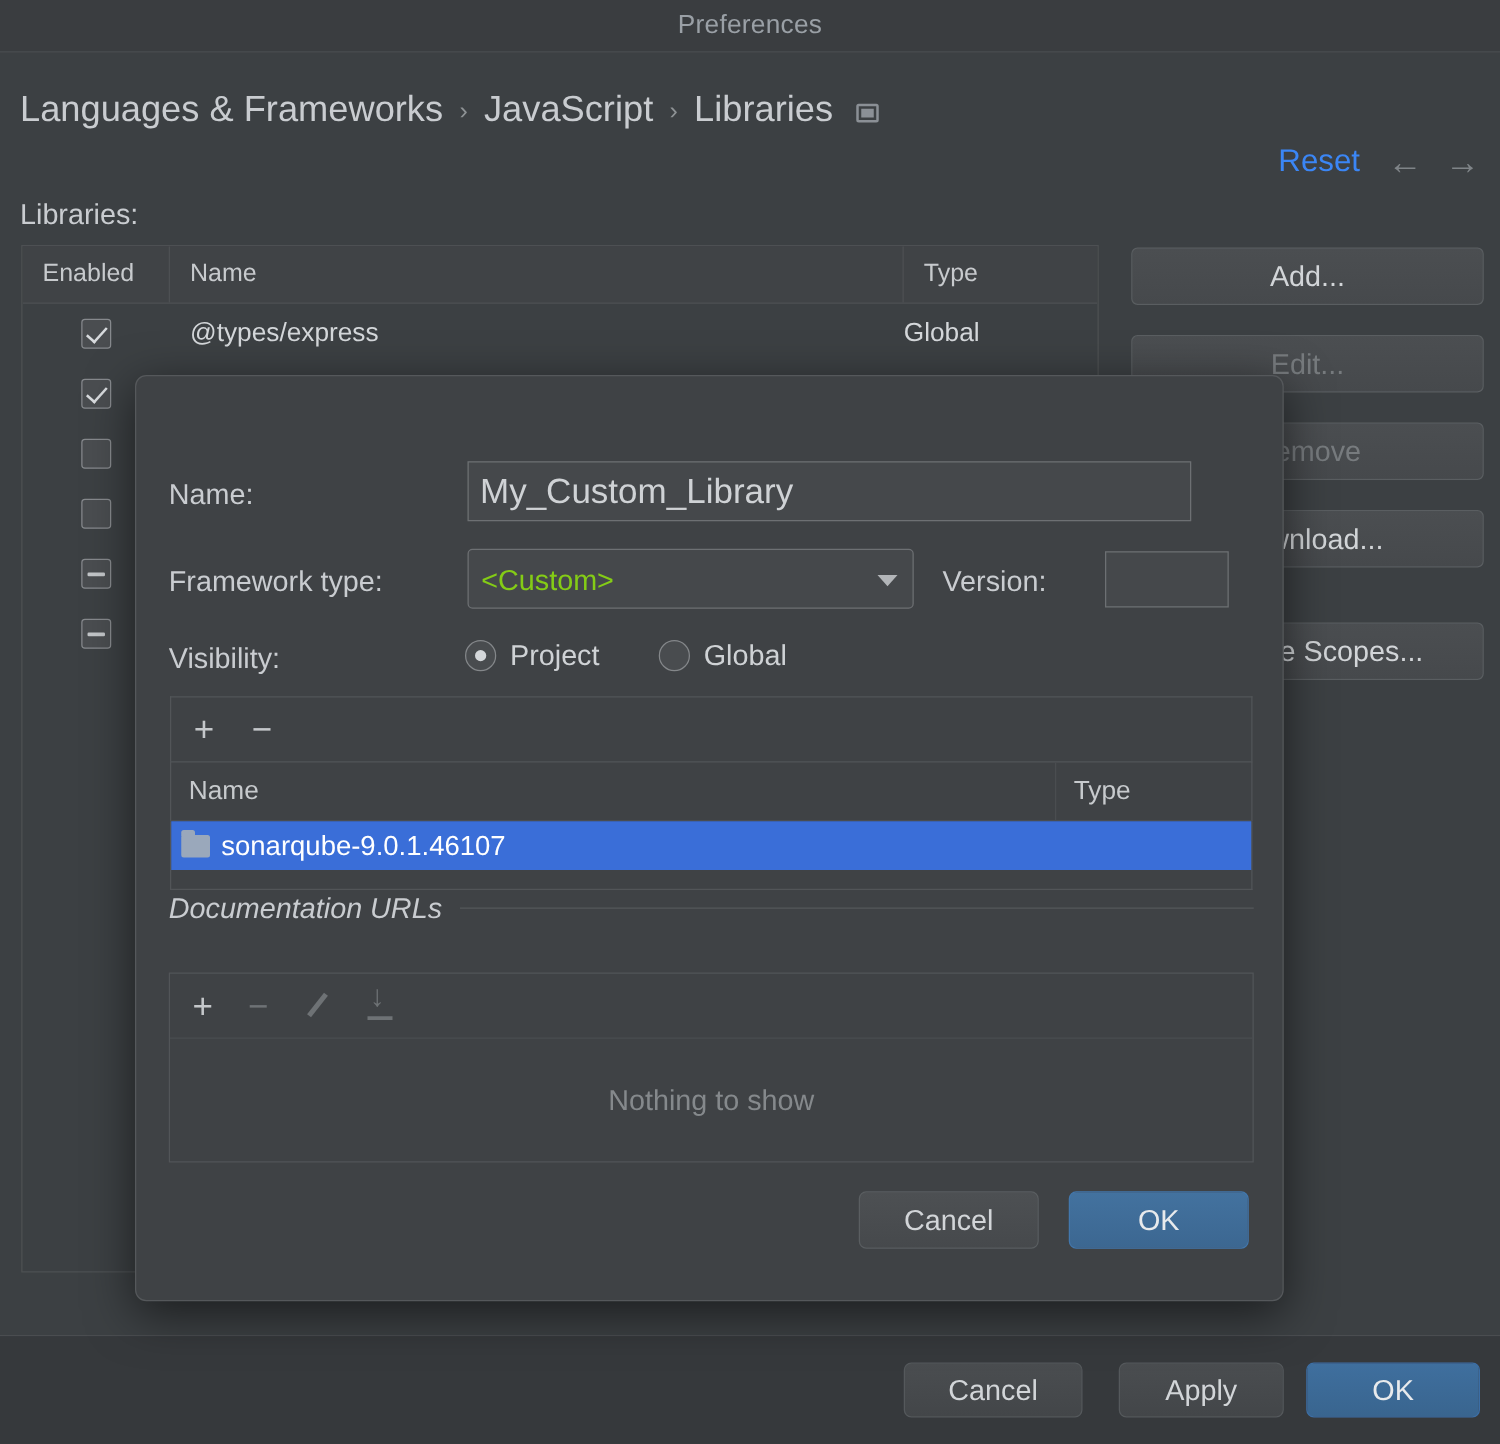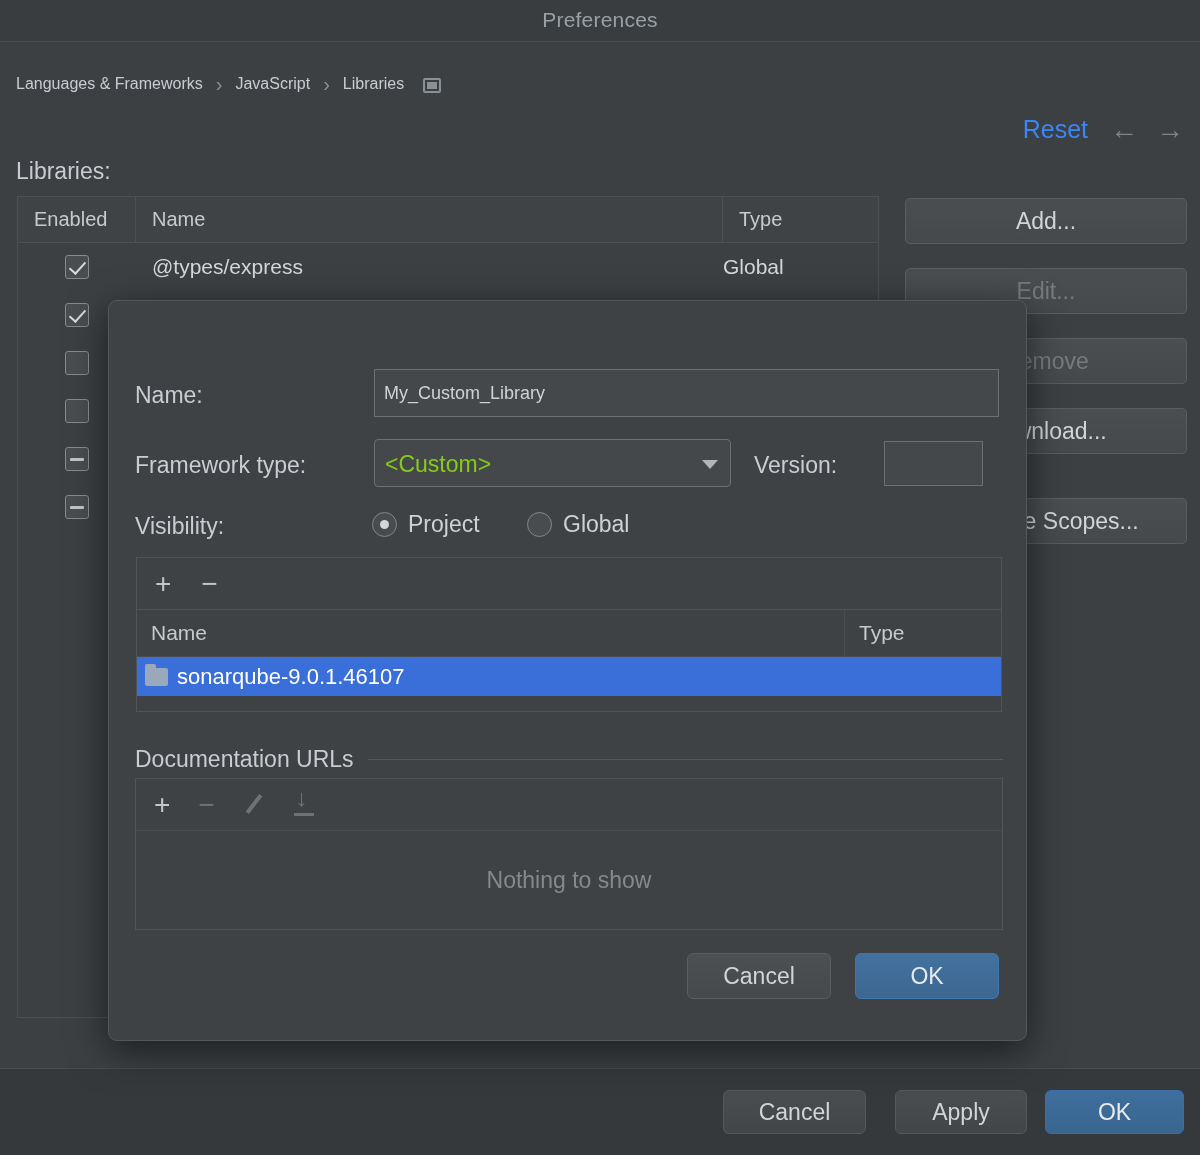--- a/index.html
+++ b/index.html
@@ -52,7 +52,7 @@
     white-space: nowrap;
   }
   .crumb {
-    font-size: 16px;
+    font-size: 29px;
     color: #c9ccd0;
   }
   .crumb-sep {

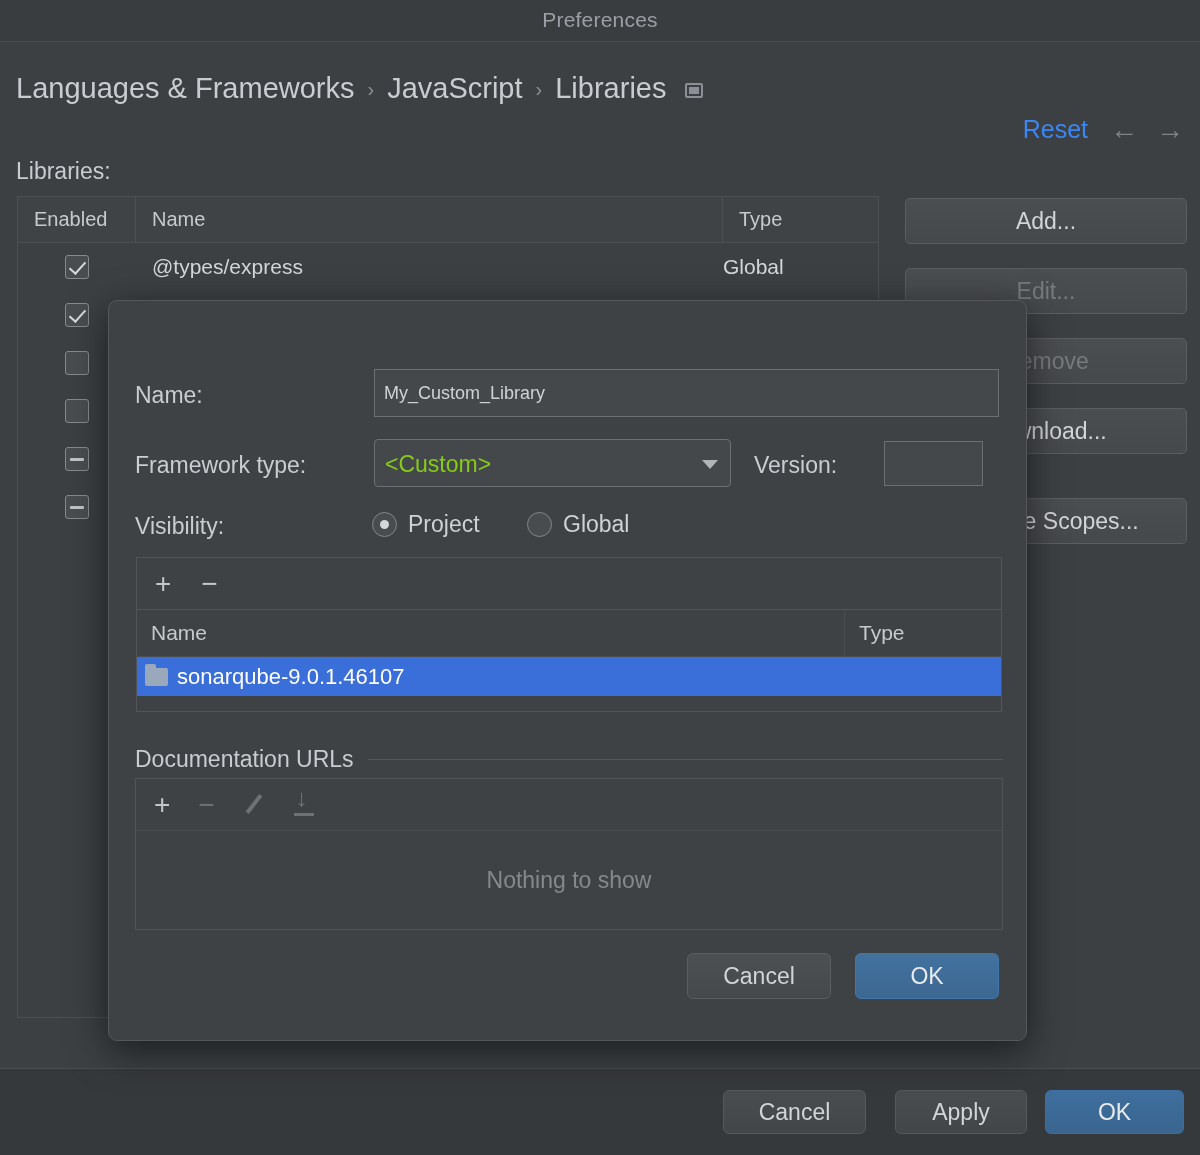--- a/index.html
+++ b/index.html
@@ -277,11 +277,11 @@
   #dlg-name-input {
     position: absolute;
     left: 265px; top: 68px;
-    width: 625px; height: 48px;
+    width: 579px; height: 48px;
     background: #45484b;
     border: 1px solid #6d7073;
     color: #cfd2d5;
-    font-size: 18px;
+    font-size: 28px;
     font-family: "Liberation Sans", sans-serif;
     padding: 0 9px;
     outline: none;

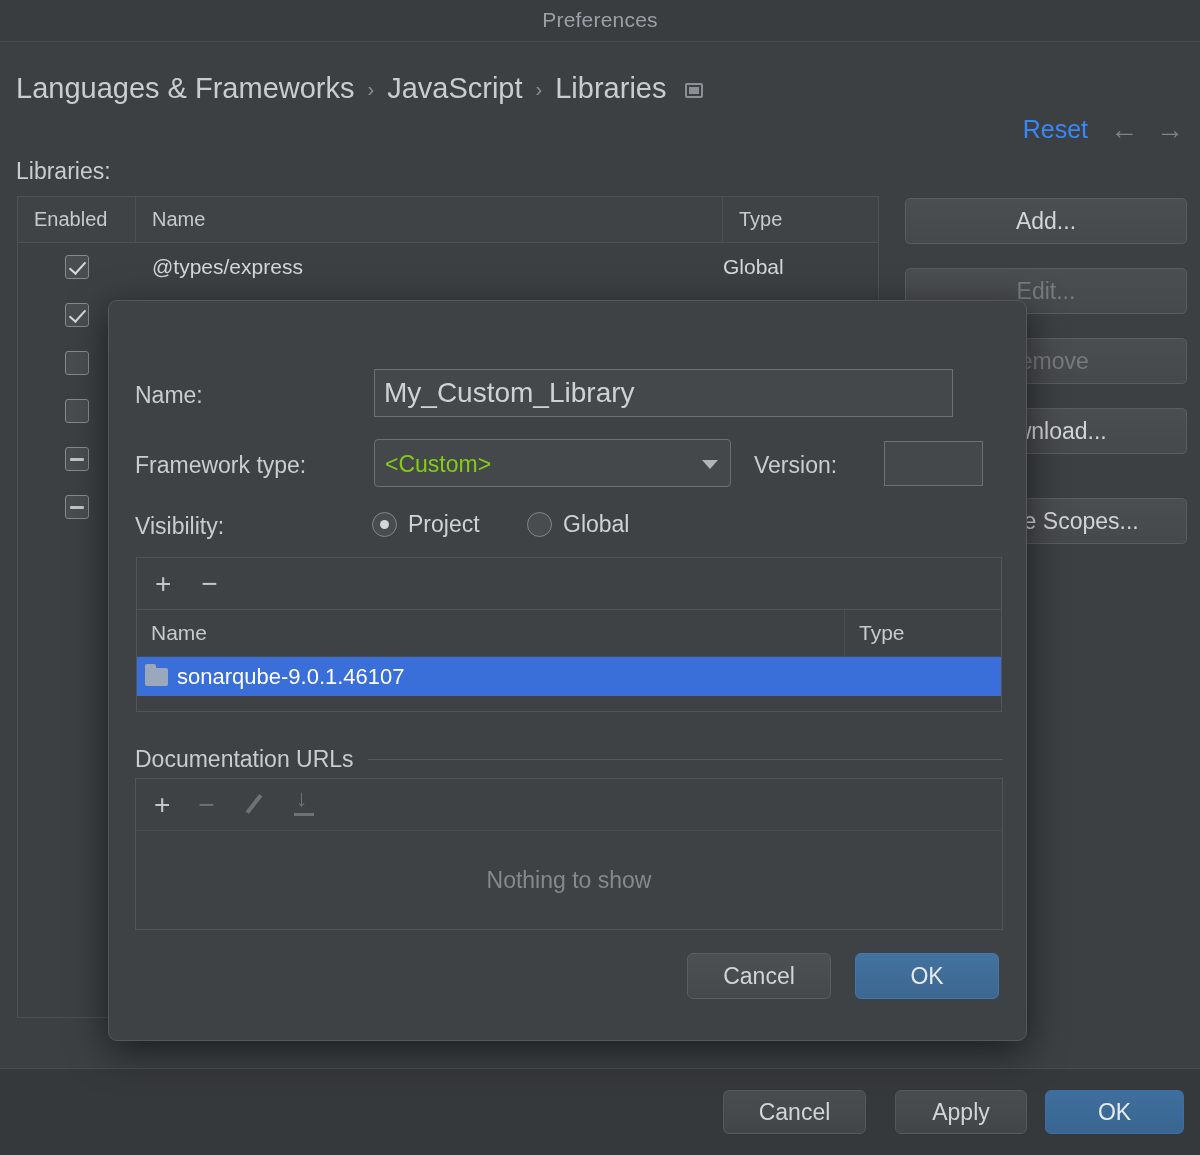--- a/index.html
+++ b/index.html
@@ -448,11 +448,12 @@
   
   #doc-legend {
     position: absolute;
-    left: 26px; top: 445px;
+    left: 26px; top: 412px;
     display: flex;
     align-items: center;
     width: 868px;
     gap: 14px;
+    font-style: italic;
   }
   #doc-legend-label {
     font-size: 23px;

